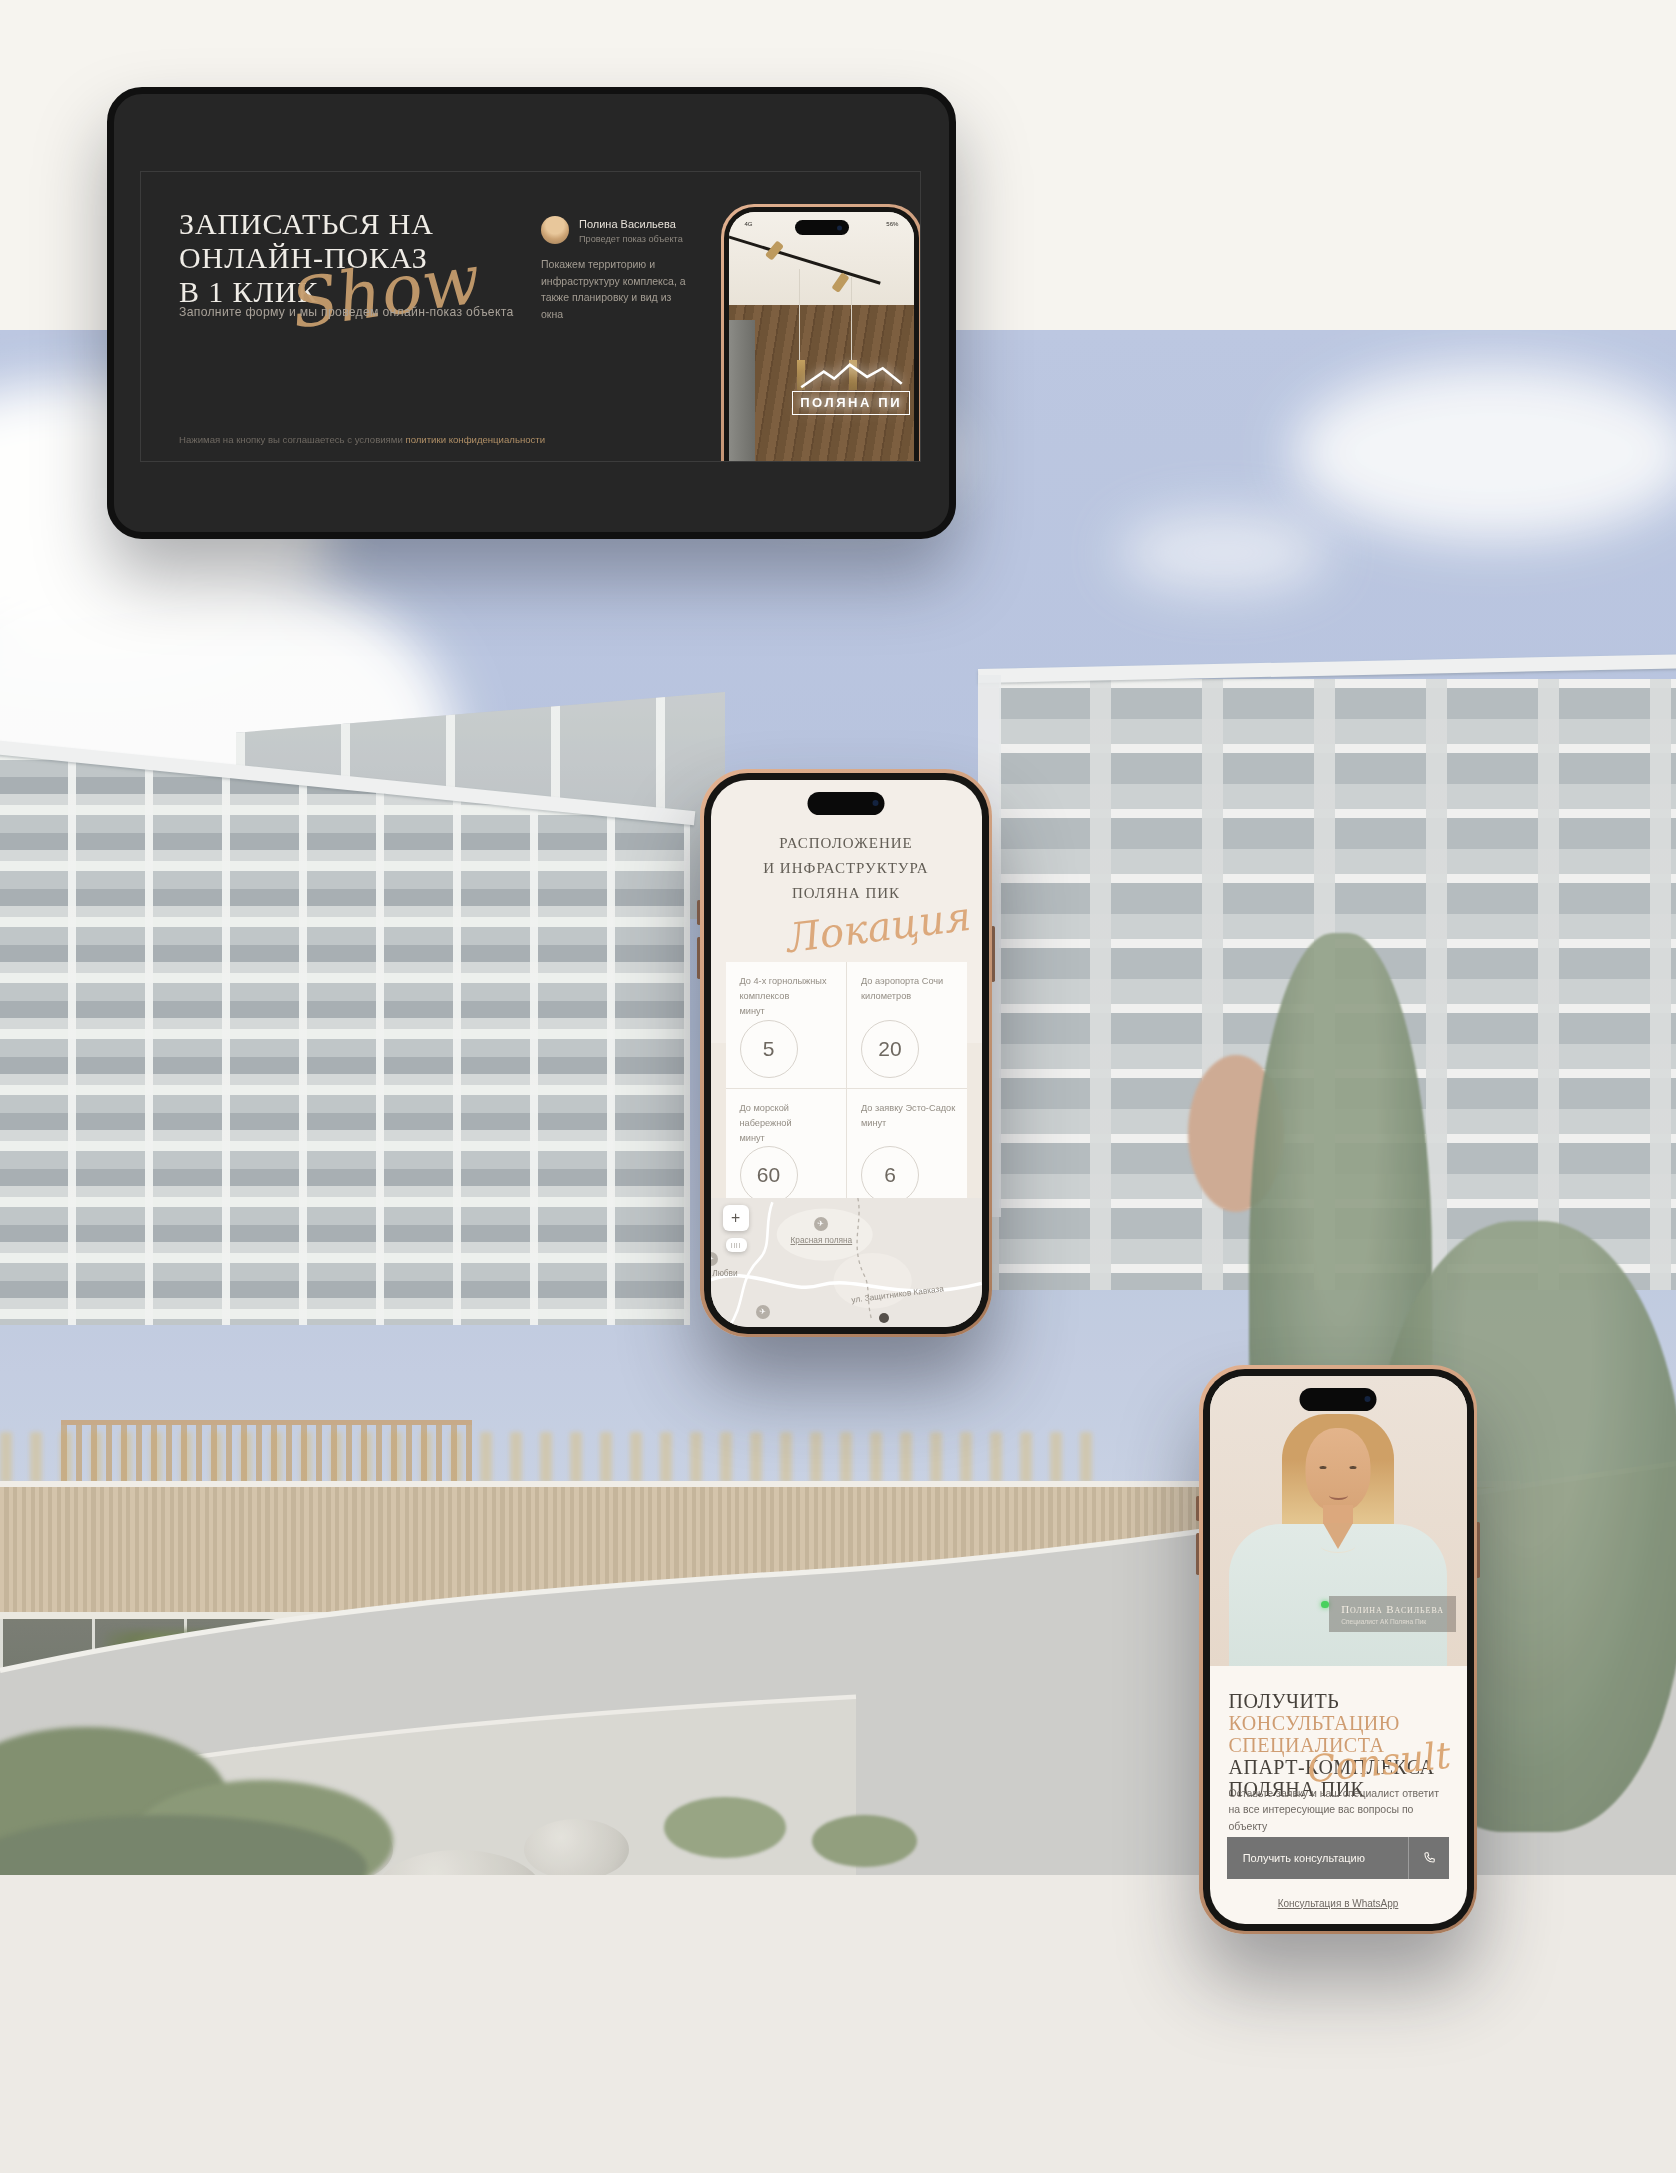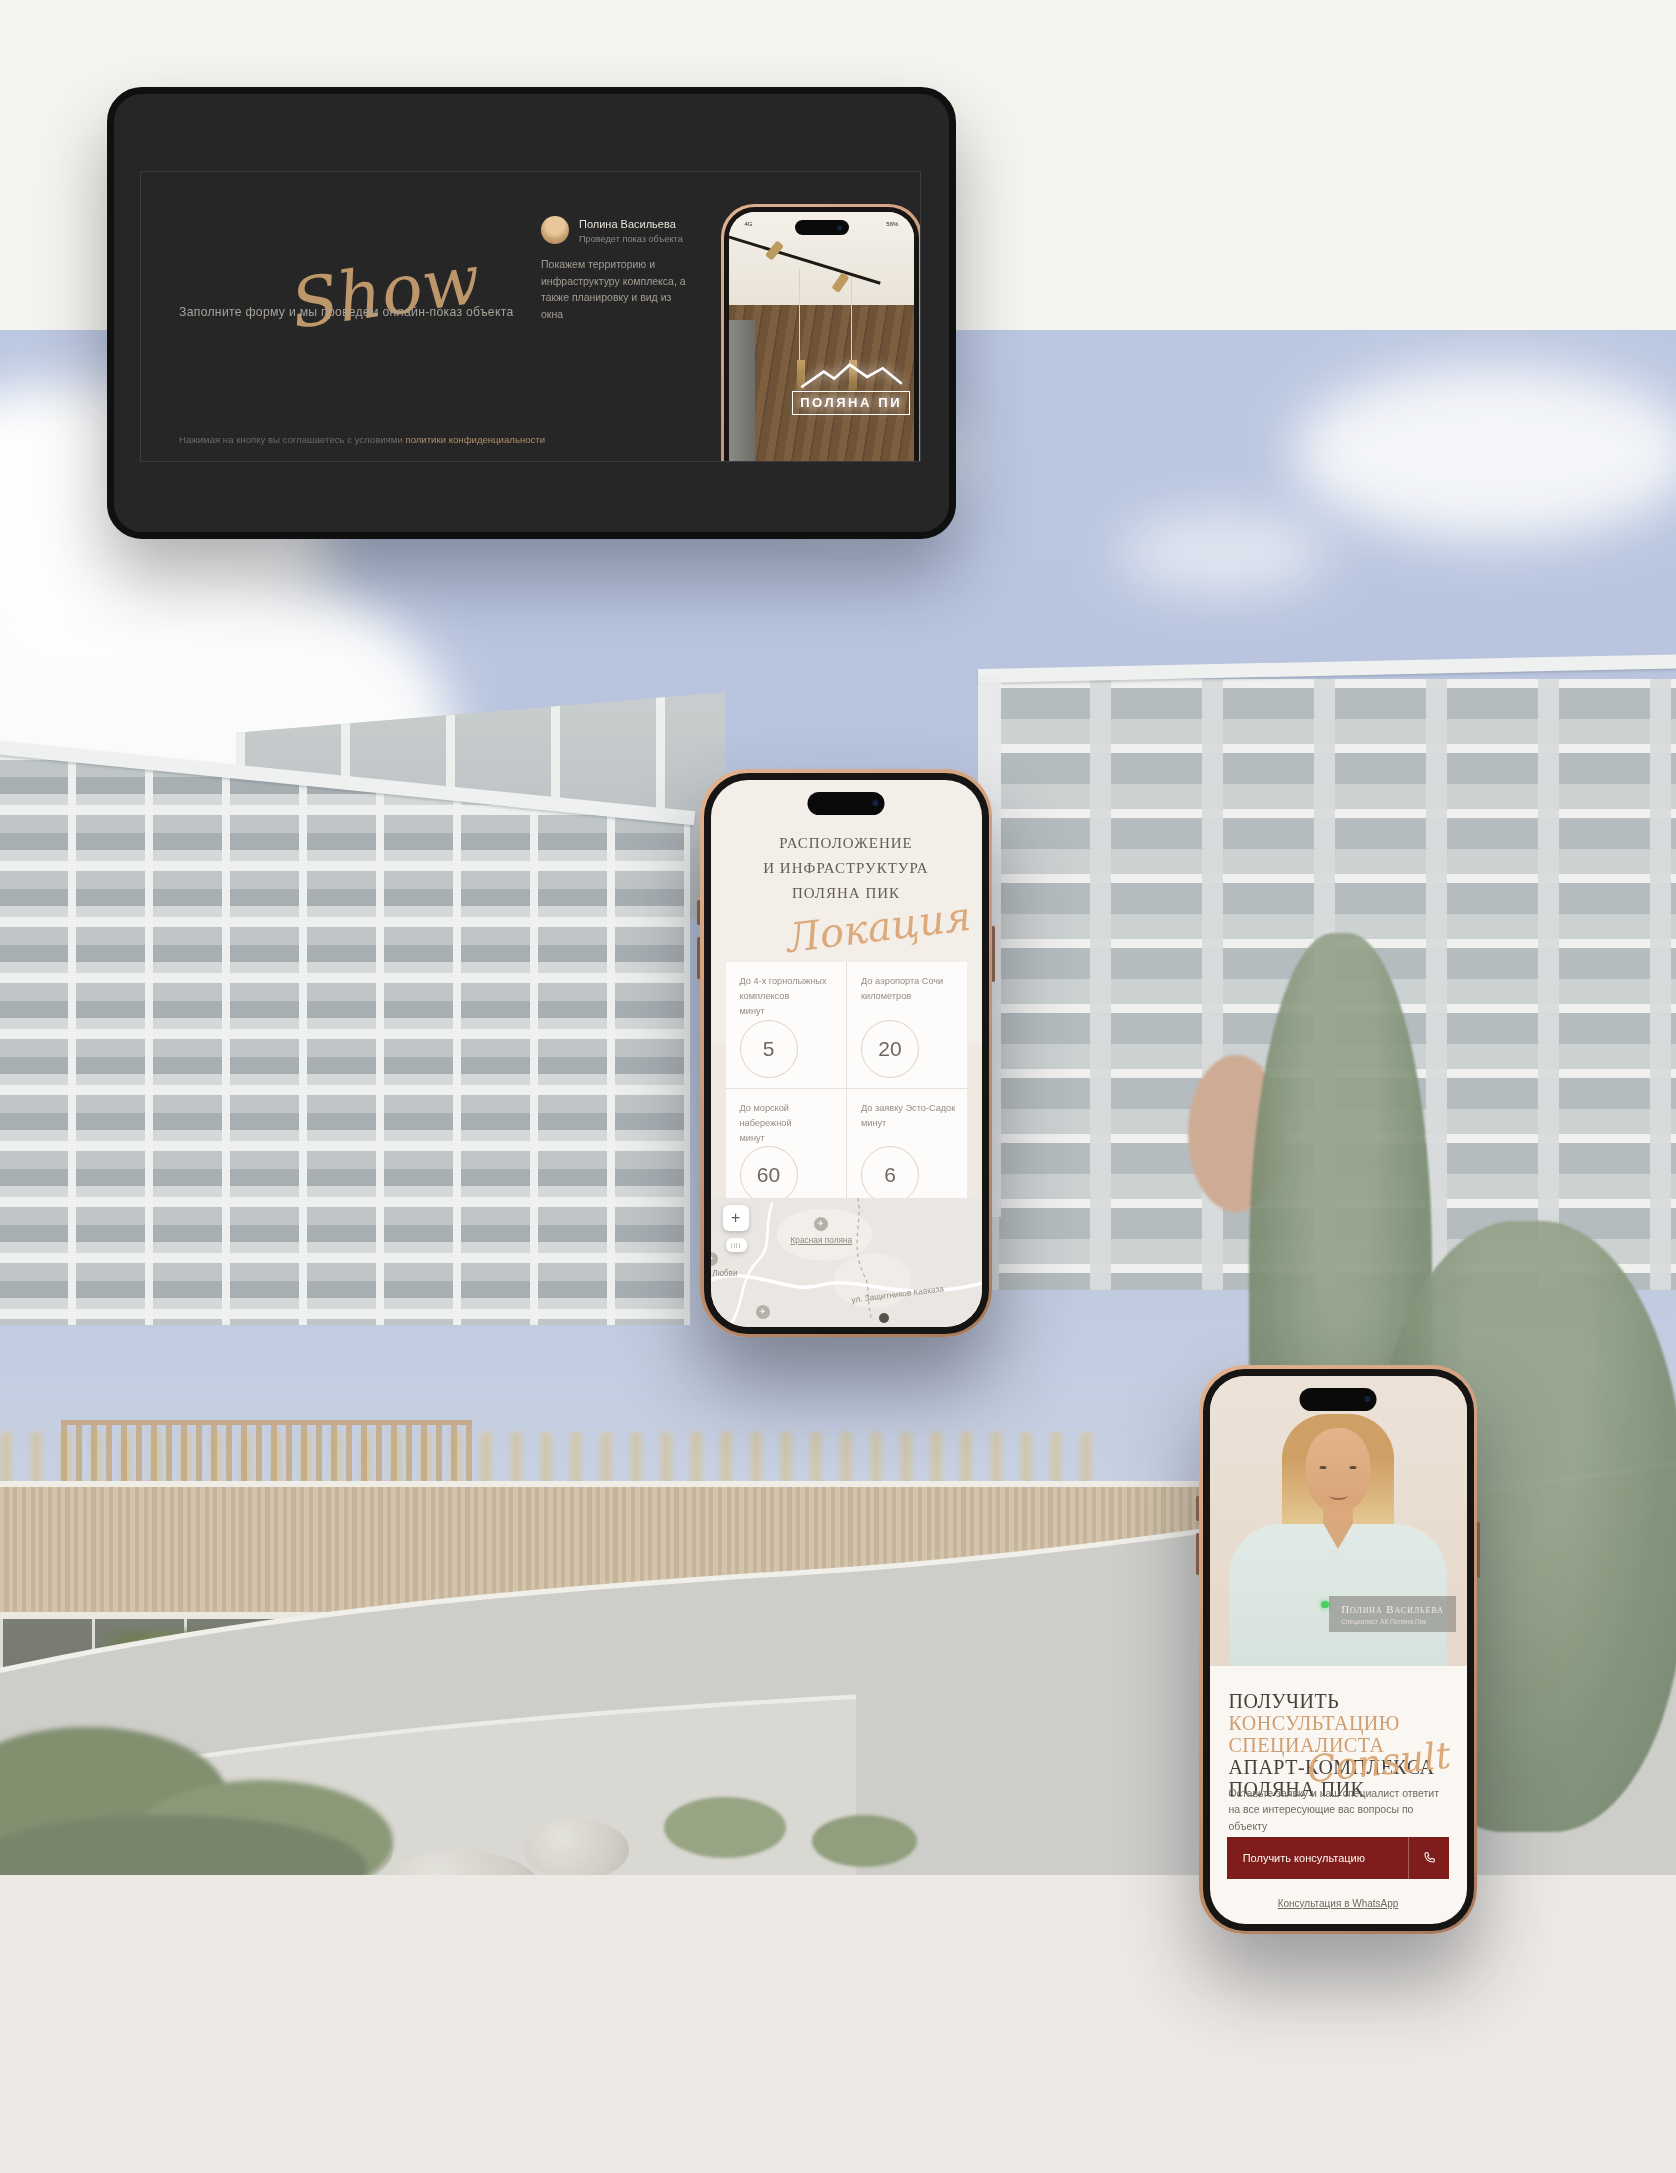--- a/index.html
+++ b/index.html
@@ -269,6 +269,11 @@
   <div id="hero-card" class="abs">
     <div id="hero-inner">
 
+      <div id="hero-title">
+        <div class="hero-title-line">ЗАПИСАТЬСЯ НА</div>
+        <div class="hero-title-line">ОНЛАЙН-ПОКАЗ</div>
+        <div class="hero-title-line">В 1 КЛИК</div>
+      </div>
       <div id="hero-script" class="script">Show</div>
 
       <div id="hero-subtitle">Заполните форму и мы проведем онлайн-показ объекта</div>

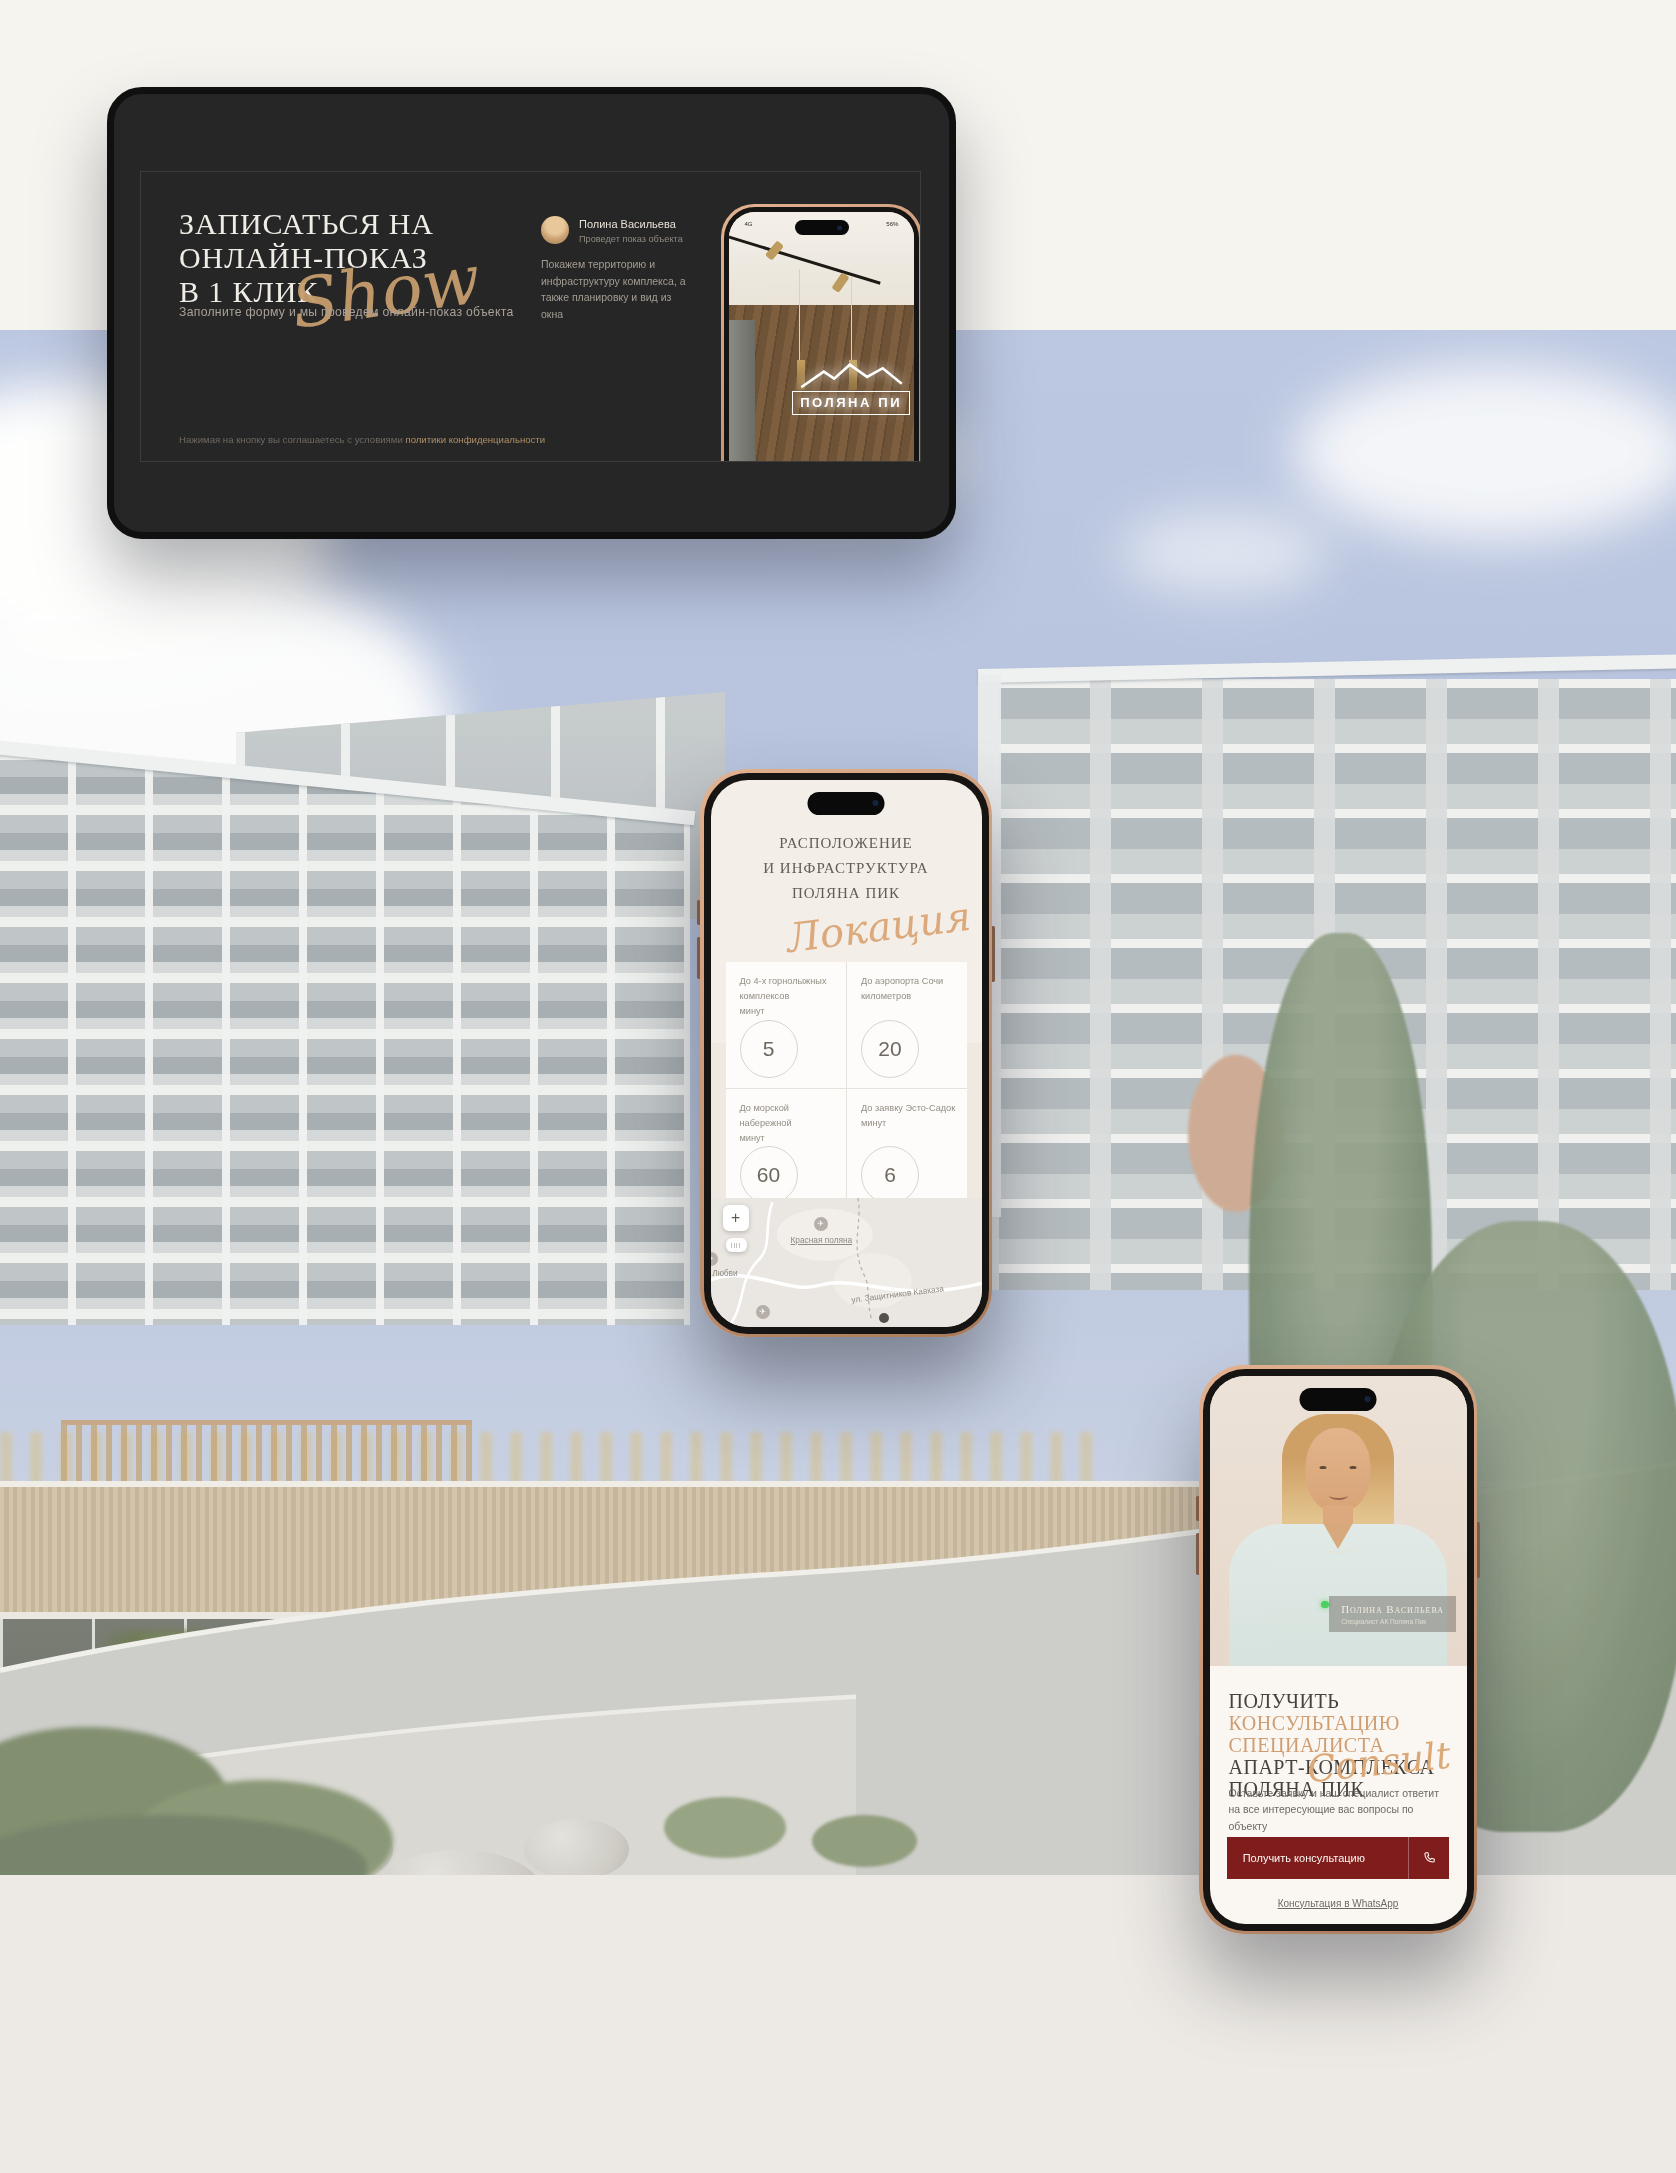--- a/index.html
+++ b/index.html
@@ -157,7 +157,7 @@
   #con-title .gold{color:#cf9d72;}
   #con-script{position:absolute;right:15.7px;top:365px;font-size:37px;transform:rotate(-6deg);color:#dba877;}
   #con-desc{position:absolute;left:19px;top:409px;width:224px;font-size:10.5px;line-height:16.6px;color:#6f6963;}
-  #con-btn{position:absolute;left:17.5px;right:17.5px;top:461px;height:42px;background:#7f1d1d;border:none;
+  #con-btn{position:absolute;left:17.5px;right:17.5px;top:461px;height:42px;background:#737373;border:none;
        cursor:pointer;display:flex;align-items:stretch;padding:0;}
   #con-btn .lbl{flex:1;display:flex;align-items:center;padding-left:15.7px;color:#fbf7f1;font-size:11px;}
   #con-btn .ico{width:40px;border-left:0.9px solid rgba(255,255,255,.30);display:flex;

